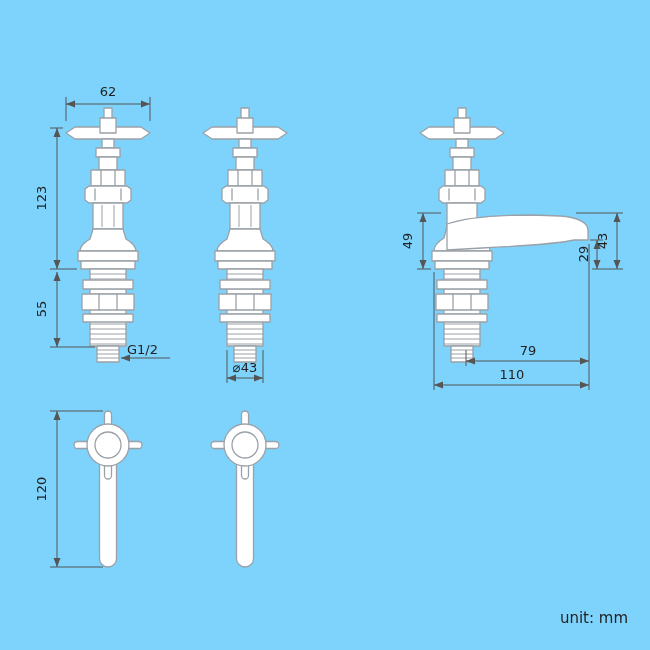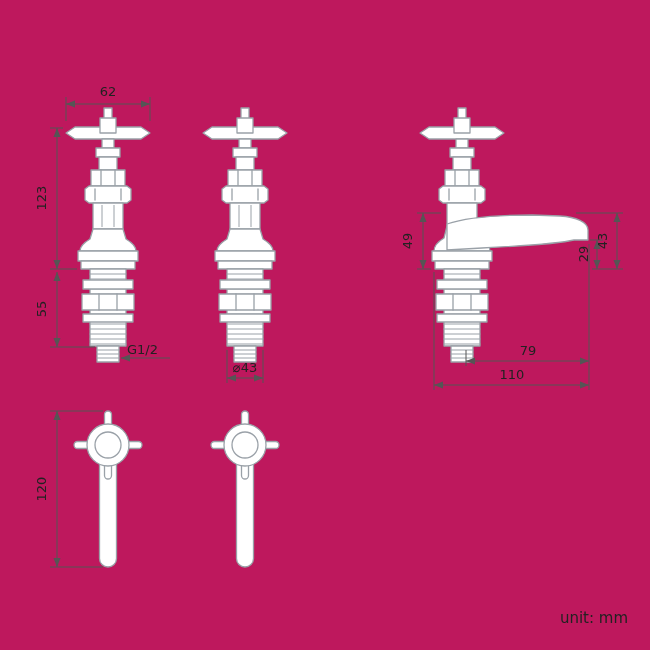--- a/index.html
+++ b/index.html
@@ -3,7 +3,7 @@
 <meta charset="utf-8">
 <style>
   html,body{margin:0;padding:0;background:#fff;}
-  .stage{position:relative;width:650px;height:650px;background:#be185d;overflow:hidden;}
+  .stage{position:relative;width:650px;height:650px;background:#7dd3fc;overflow:hidden;}
   svg{display:block;}
   .fx{fill:#ffffff;stroke:#9aa1a8;stroke-width:1.3;stroke-linejoin:round;stroke-linecap:round;}
   .fxh{fill:none;stroke:#9aa1a8;stroke-width:1;}

